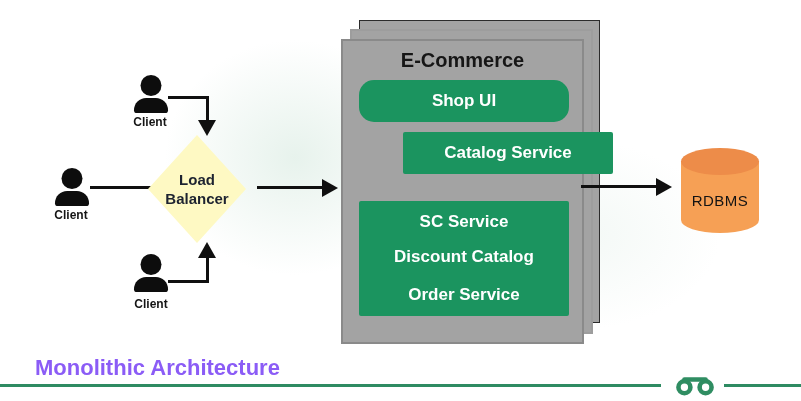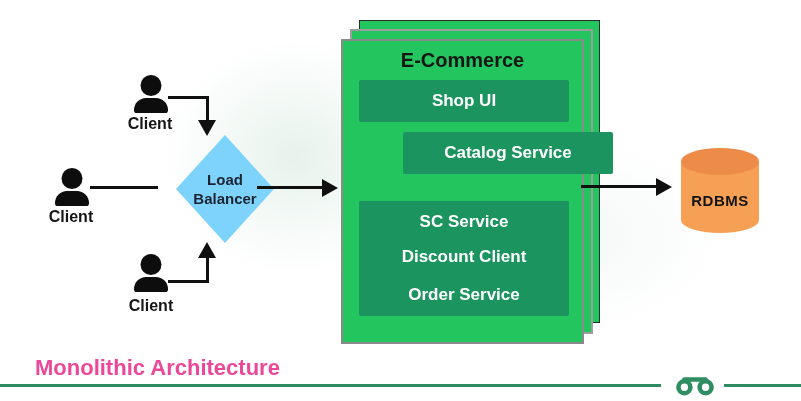--- a/index.html
+++ b/index.html
@@ -37,7 +37,7 @@
   .diamond-label{width:76px;text-align:center;font-size:15px;font-weight:600;color:#1d2330;line-height:1.3;}
 
   
-  .layer{background:#22c55e;width:239px;height:301px;}
+  .layer{background:#a3a3a3;width:239px;height:301px;}
   .layer-back{left:359px;top:20px;border:1.5px solid #2b2b2b;}
   .layer-mid{left:350px;top:29px;border:2px solid #9d9d9d;}
   .layer-main{left:341px;top:39px;border:2px solid #8a8a8a;}

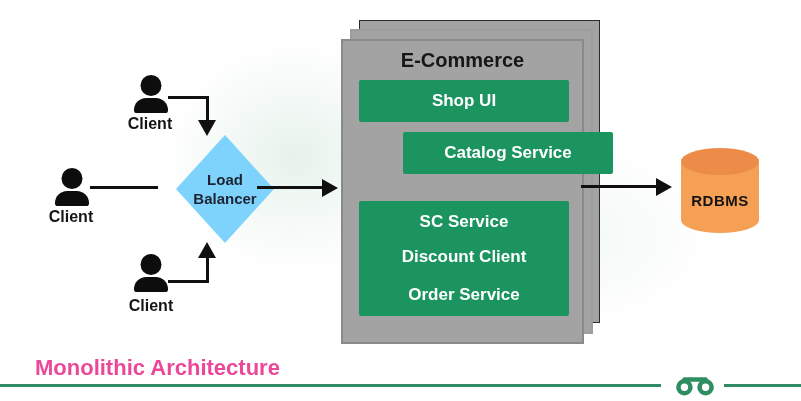--- a/index.html
+++ b/index.html
@@ -108,7 +108,7 @@
   <div class="abs layer layer-mid"></div>
   <div class="abs layer layer-main">
     <div class="ec-title">E-Commerce</div>
-    <div class="svc" style="top:39px;">Shop UI</div>
+    <div class="svc" style="top:39px;border-radius:15px;">Shop UI</div>
     <div class="svc" style="top:91px;margin-left:44px;">Catalog Service</div>
     <div class="svc" style="top:160px;">SC Service</div>
     <div class="svc" style="top:195px;">Discount Client</div>

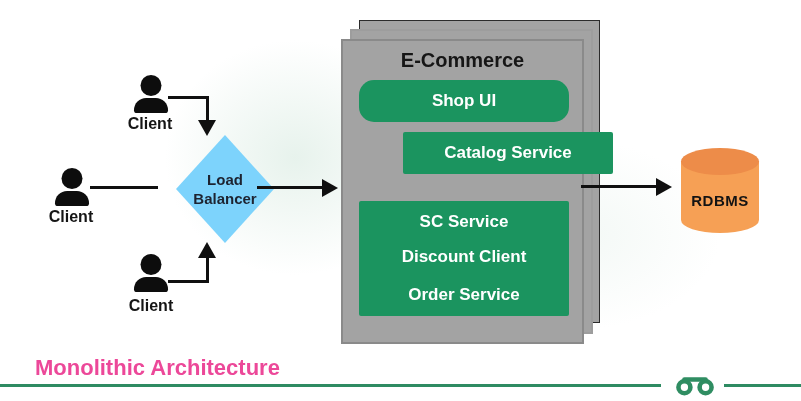--- a/index.html
+++ b/index.html
@@ -21,7 +21,7 @@
        width:21px;height:21px;border-radius:50%;background:#0d0d0d;}
   .person .body{position:absolute;bottom:0;left:50%;transform:translateX(-50%);
        width:34px;height:15px;background:#0d0d0d;border-radius:17px 17px 4px 4px;}
-  .client-label{width:80px;text-align:center;font-size:16px;font-weight:bold;color:#151515;}
+  .client-label{width:80px;text-align:center;font-size:12px;font-weight:bold;color:#151515;}
 
   
   .hline{height:3px;background:#101010;}

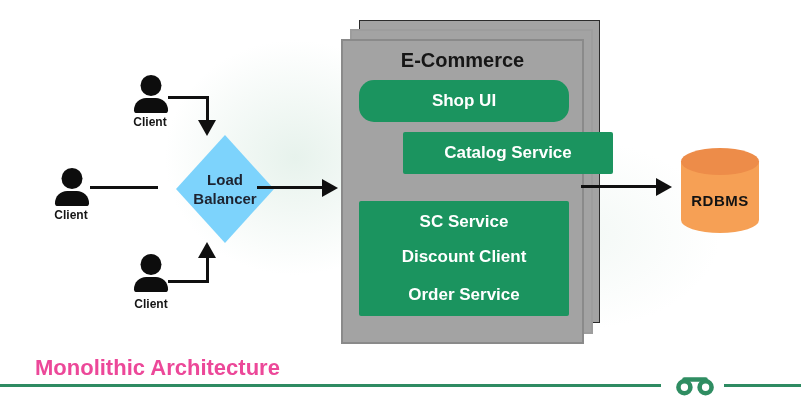--- a/index.html
+++ b/index.html
@@ -31,7 +31,7 @@
   .arr-up{width:0;height:0;border-left:9px solid transparent;border-right:9px solid transparent;border-bottom:16px solid #101010;}
 
   
-  .diamond{left:176px;top:135px;width:98px;height:108px;background:#7dd3fc;
+  .diamond{left:148px;top:135px;width:98px;height:108px;background:#fef9c3;
        clip-path:polygon(50% 0,100% 50%,50% 100%,0 50%);
        display:flex;align-items:center;justify-content:center;}
   .diamond-label{width:76px;text-align:center;font-size:15px;font-weight:600;color:#1d2330;line-height:1.3;}

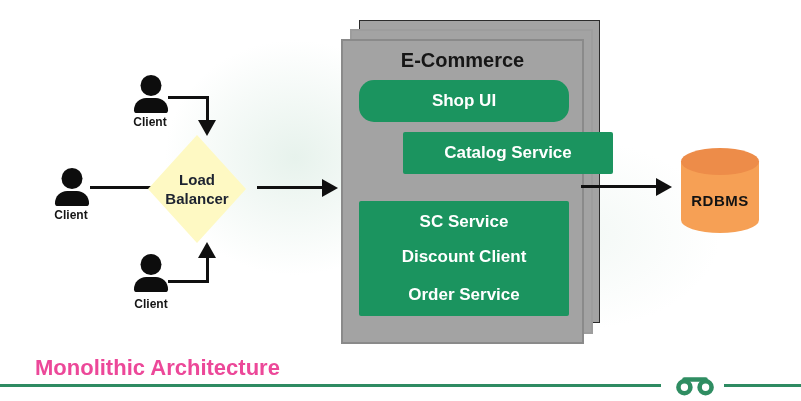--- a/index.html
+++ b/index.html
@@ -53,7 +53,7 @@
        border-radius:0 0 39px 39px / 0 0 13px 13px;}
   .cyl-top{position:absolute;top:0;left:0;width:78px;height:27px;background:#ed8c49;border-radius:50%;}
   .cyl-label{position:absolute;top:44px;left:0;width:100%;text-align:center;
-       font-size:15px;font-weight:700;color:#131313;letter-spacing:0.5px;}
+       font-size:15px;font-weight:400;color:#131313;letter-spacing:0.5px;}
 
   
   .footer-title{left:35px;top:355px;font-size:22px;font-weight:bold;color:#ec4899;}

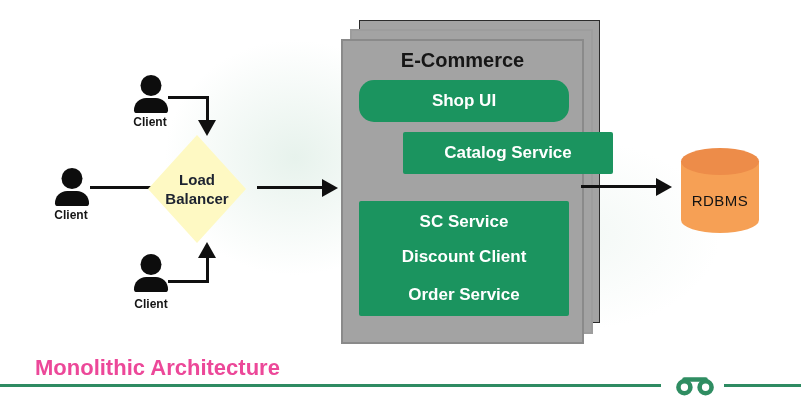--- a/index.html
+++ b/index.html
@@ -111,7 +111,7 @@
     <div class="svc" style="top:39px;border-radius:15px;">Shop UI</div>
     <div class="svc" style="top:91px;margin-left:44px;">Catalog Service</div>
     <div class="svc" style="top:160px;">SC Service</div>
-    <div class="svc" style="top:195px;">Discount Client</div>
+    <div class="svc" style="top:195px;">Discount Catalog</div>
     <div class="svc" style="top:233px;">Order Service</div>
   </div>
 

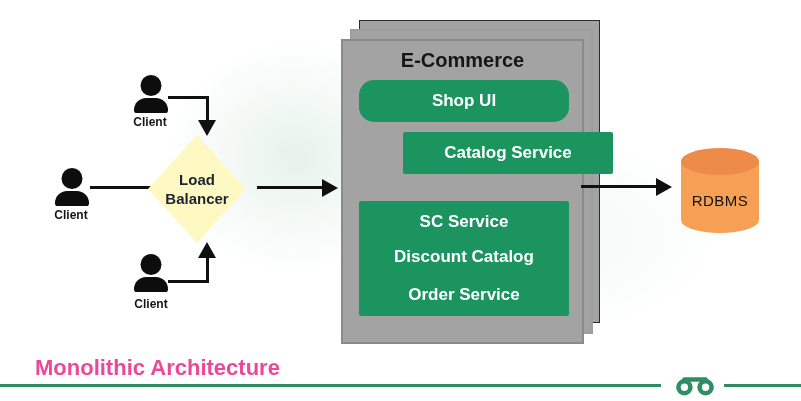--- a/index.html
+++ b/index.html
@@ -56,7 +56,7 @@
        font-size:15px;font-weight:400;color:#131313;letter-spacing:0.5px;}
 
   
-  .footer-title{left:35px;top:355px;font-size:22px;font-weight:bold;color:#ec4899;}
+  .footer-title{left:35px;top:355px;font-size:22px;font-weight:bold;color:#8b5cf6;}
   .footer-line{left:0;top:384px;width:801px;height:3px;background:#2e8b62;}
   .logo-gap{left:661px;top:378px;width:63px;height:15px;background:#ffffff;}
   .logo{left:672px;top:373px;width:46px;height:23px;}

